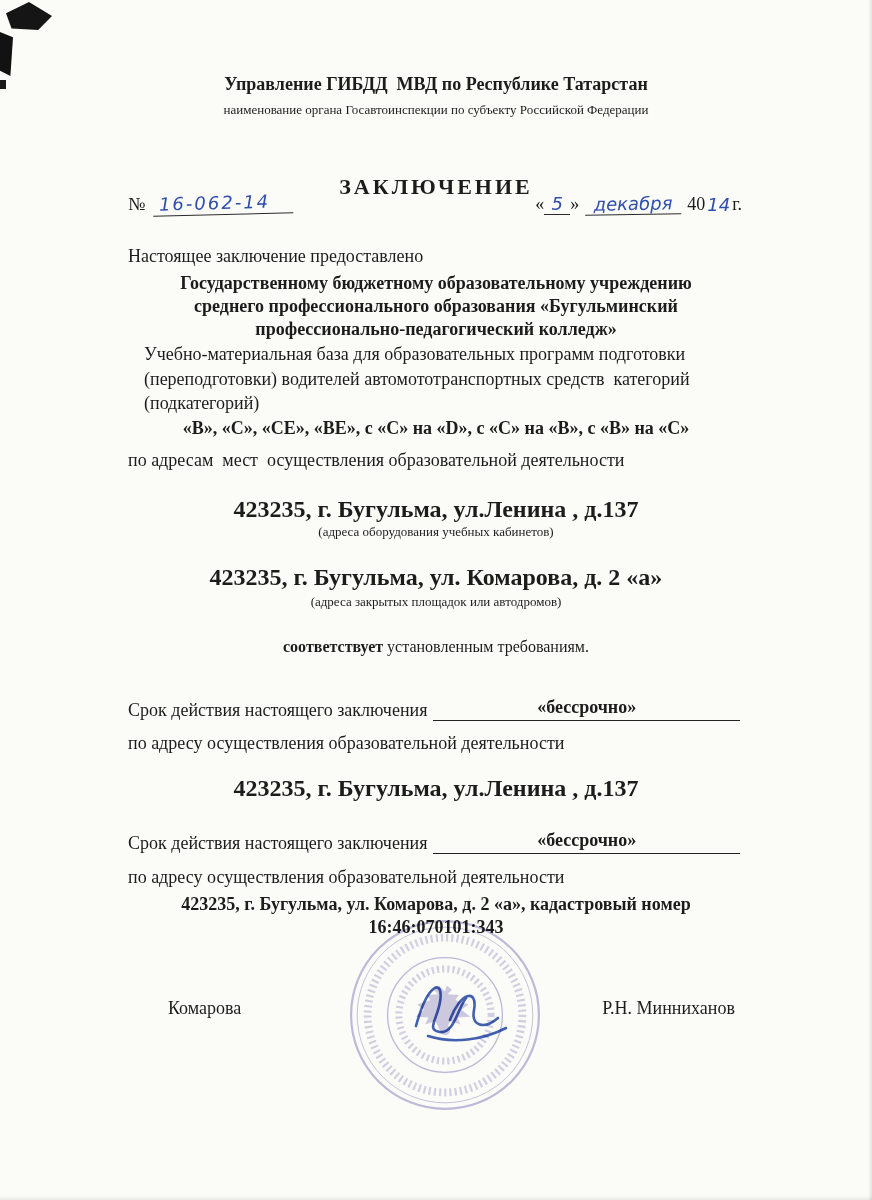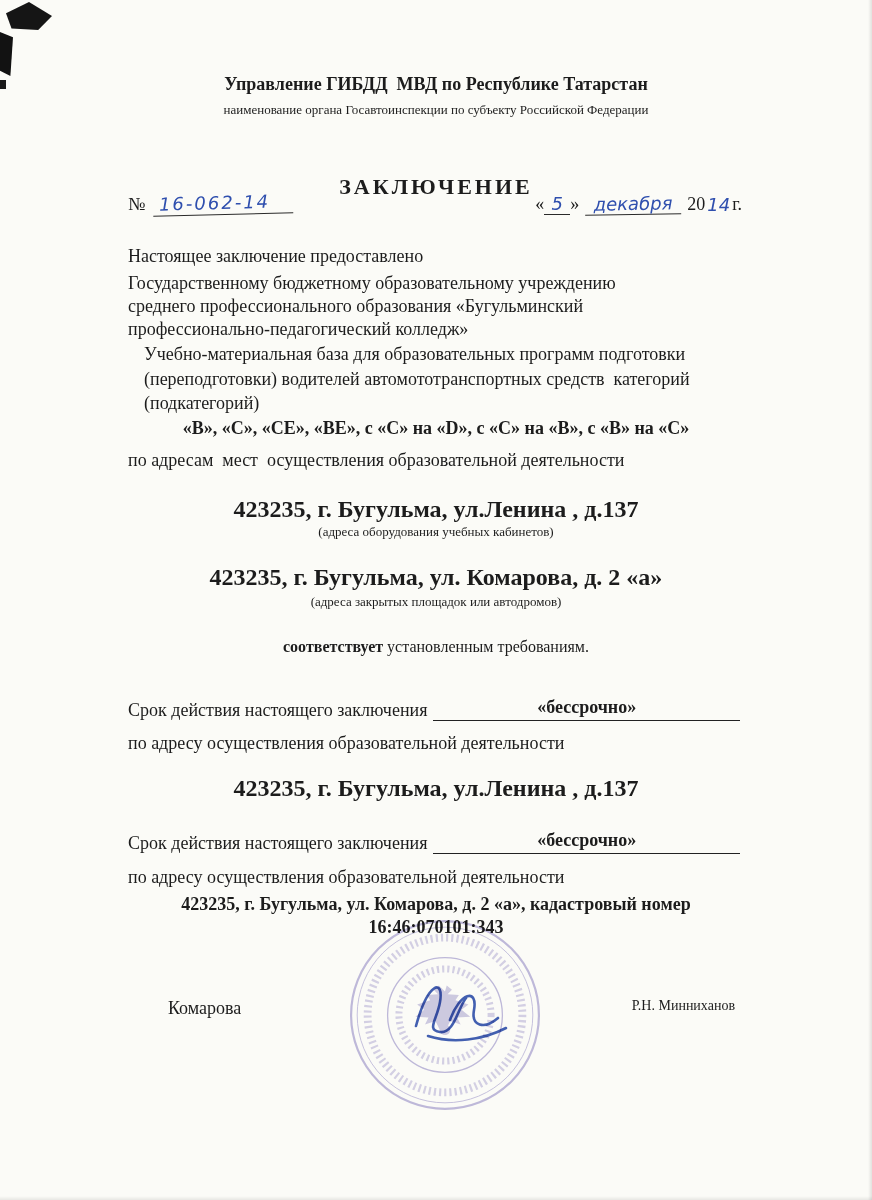--- a/index.html
+++ b/index.html
@@ -82,7 +82,7 @@
         <span class="hand hand-day">5</span>
         <span>»</span>
         <span class="hand hand-month">декабря</span>
-        <span>20</span>
+        <span>40</span>
         <span class="hand hand-year">14</span>
         <span>г.</span>
       </span>

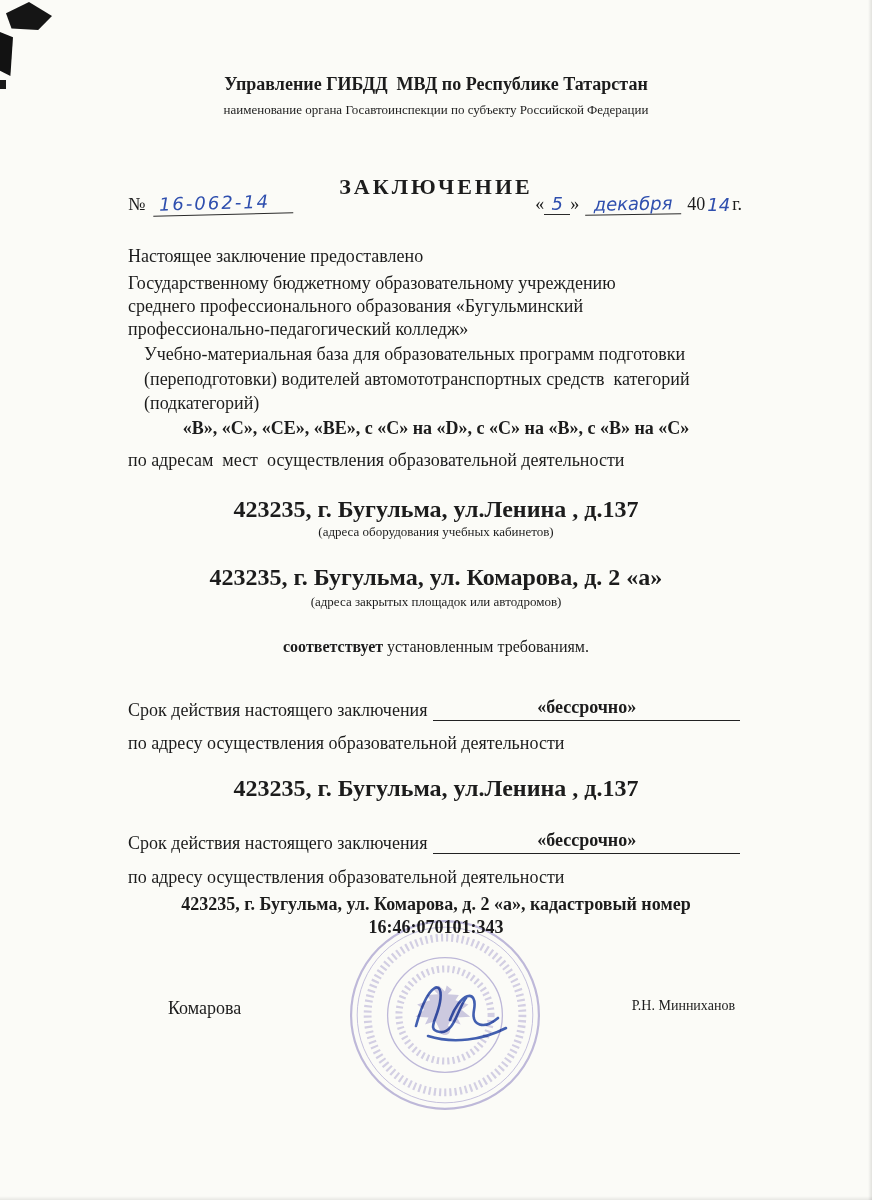--- a/index.html
+++ b/index.html
@@ -26,7 +26,7 @@
   
   .line18{font-size:18px;}
   .intro{left:128px;top:246px;}
-  .grantee{left:128px;right:128px;top:272px;font-weight:normal;line-height:23px;}
+  .grantee{left:128px;right:128px;top:272px;font-weight:bold;text-align:center;line-height:23px;}
   .basepara{left:144px;right:120px;top:342px;line-height:24.5px;}
   .cats{left:110px;right:110px;top:418px;font-weight:bold;text-align:center;}
   .addr-intro{left:128px;top:450px;}

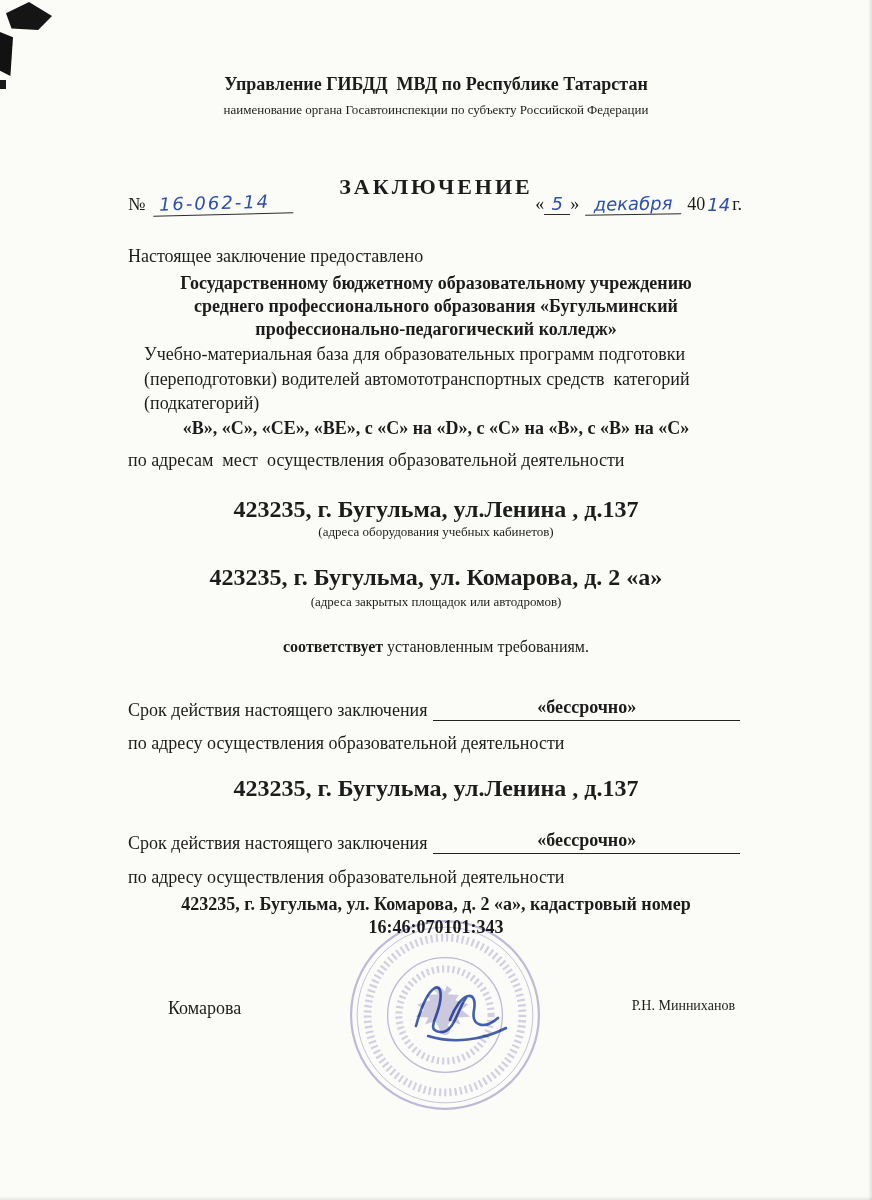--- a/index.html
+++ b/index.html
@@ -43,7 +43,7 @@
   .ta2{left:100px;right:100px;top:893px;font-weight:bold;text-align:center;line-height:23px;font-size:18px;}
   
   .sign-pos{left:168px;top:998px;font-size:18px;}
-  .sign-name{right:137px;top:998px;font-size:14px;}
+  .sign-name{right:137px;top:998px;font-size:18px;}
   
   .stamp{left:345px;top:915px;width:200px;height:200px;opacity:.55;mix-blend-mode:multiply;pointer-events:none;}
   .signature{left:398px;top:962px;width:126px;height:92px;mix-blend-mode:multiply;pointer-events:none;}

